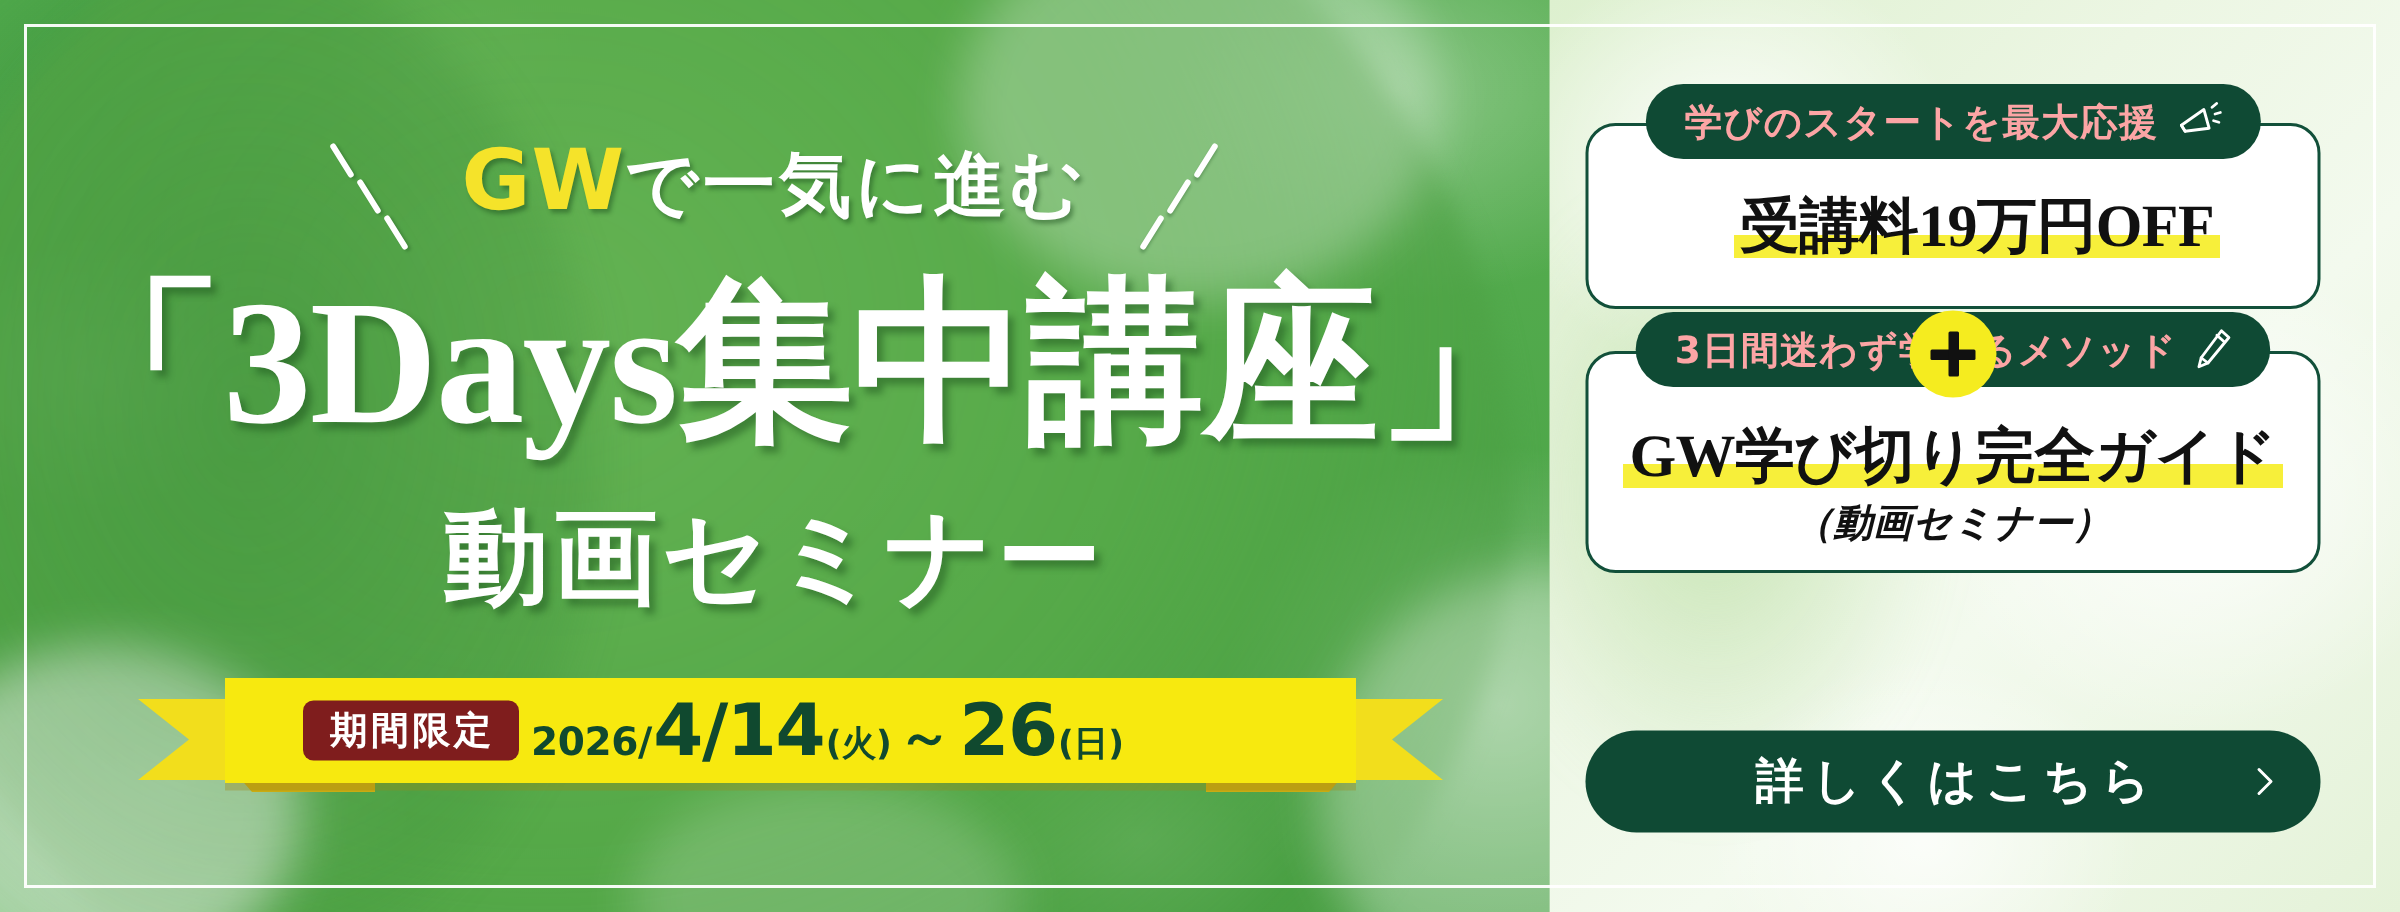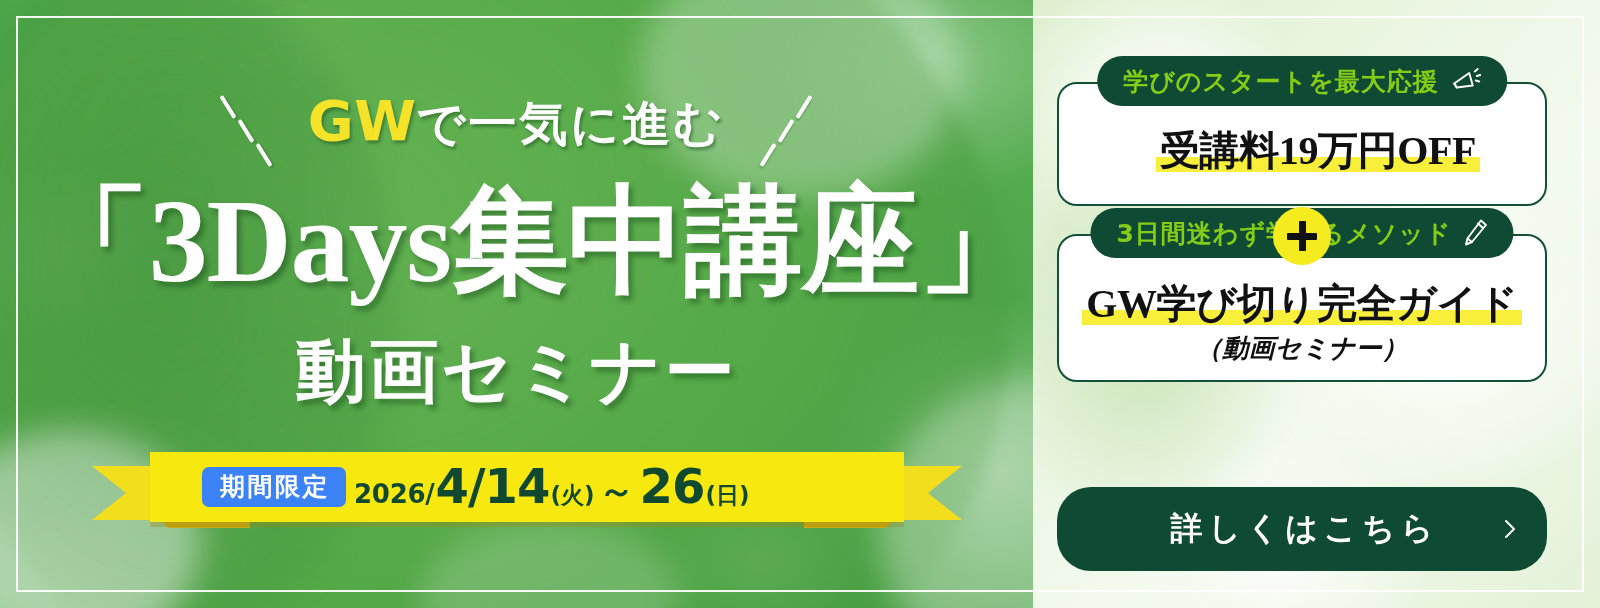--- a/index.html
+++ b/index.html
@@ -263,7 +263,7 @@
     white-space:nowrap;
   }
   .card-head-text{
-    color:#84cc16;
+    color:#fca5a5;
     font-family:"DejaVu Sans","Liberation Sans",sans-serif;
     font-size:25px;
     font-weight:700;

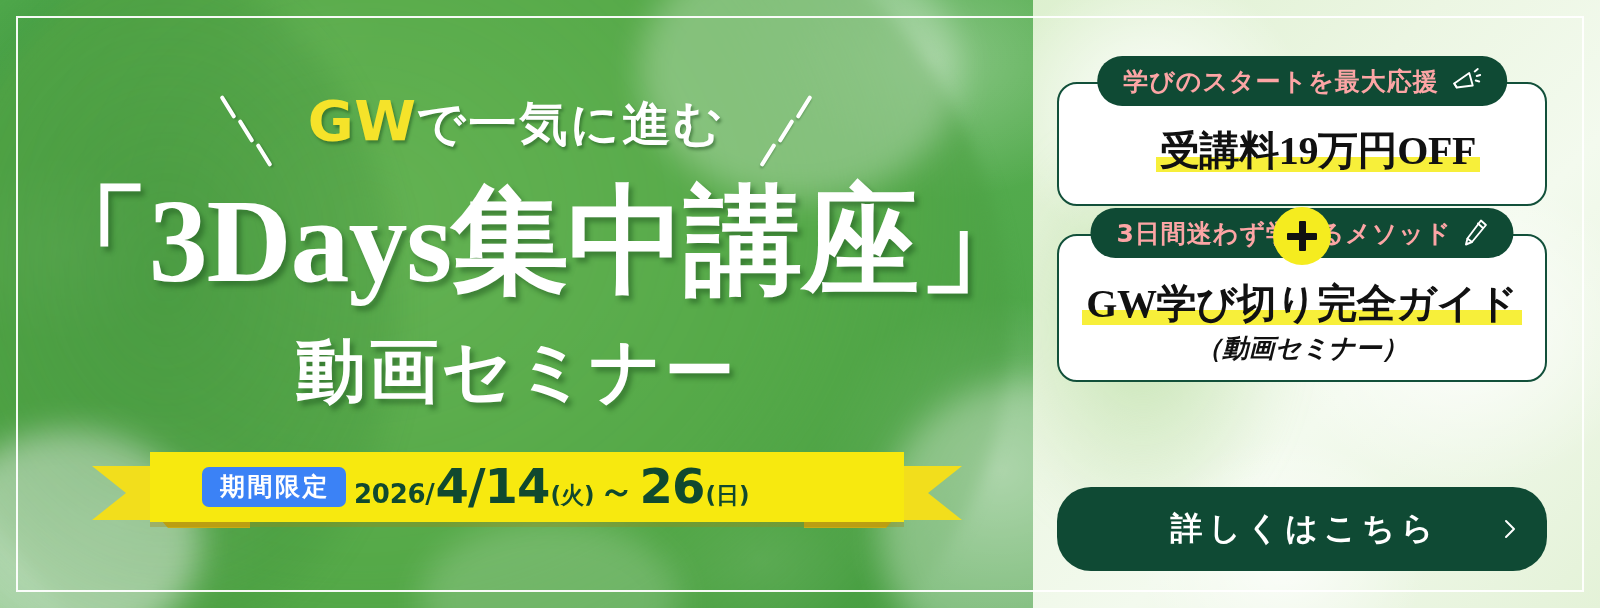--- a/index.html
+++ b/index.html
@@ -207,7 +207,7 @@
   }
   .limit-badge{
     margin-left:52px;
-    background:#3b82f6;
+    background:#7f1d1d;
     color:#ffffff;
     font-family:"DejaVu Sans","Liberation Sans",sans-serif;
     font-size:25px;

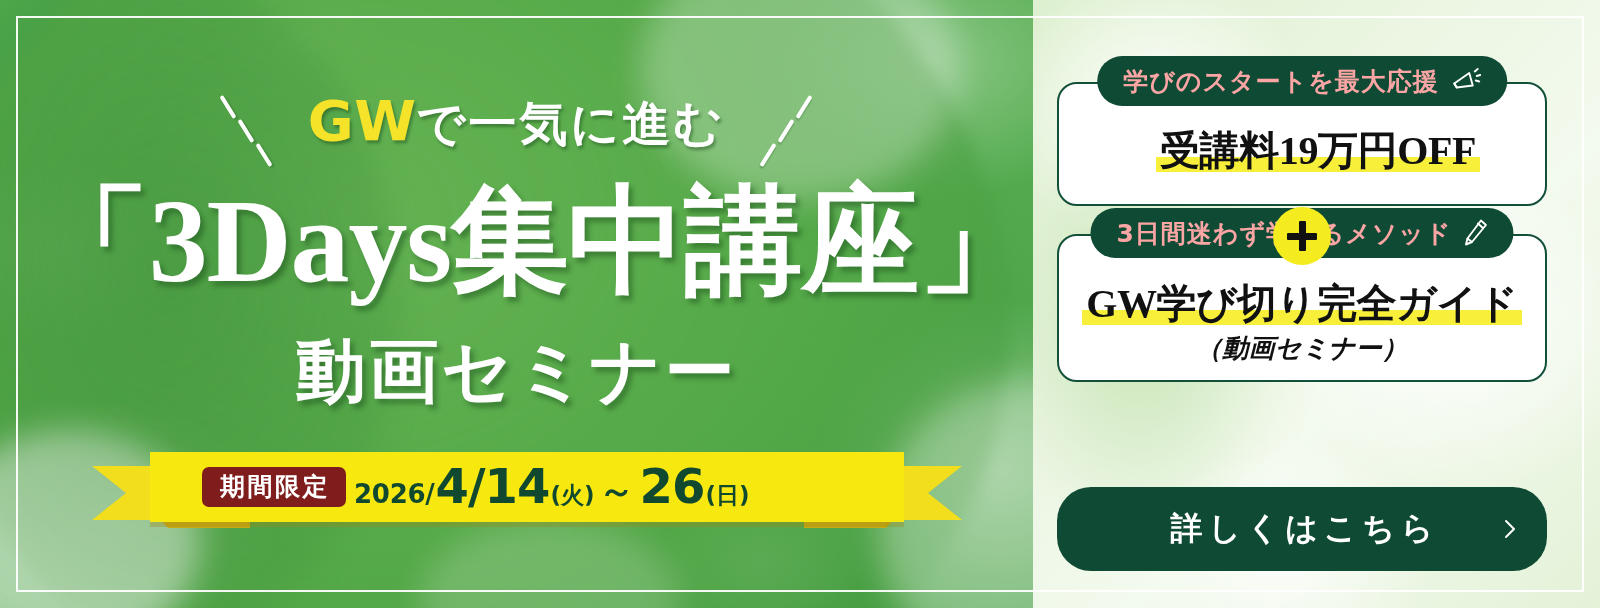--- a/index.html
+++ b/index.html
@@ -321,7 +321,7 @@
   .cta{
     position:absolute;
     left:1057px; top:487px;
-    width:490px; height:84px;
+    width:490px; height:68px;
     background:#0f4a34;
     border-radius:34px;
     display:flex;

